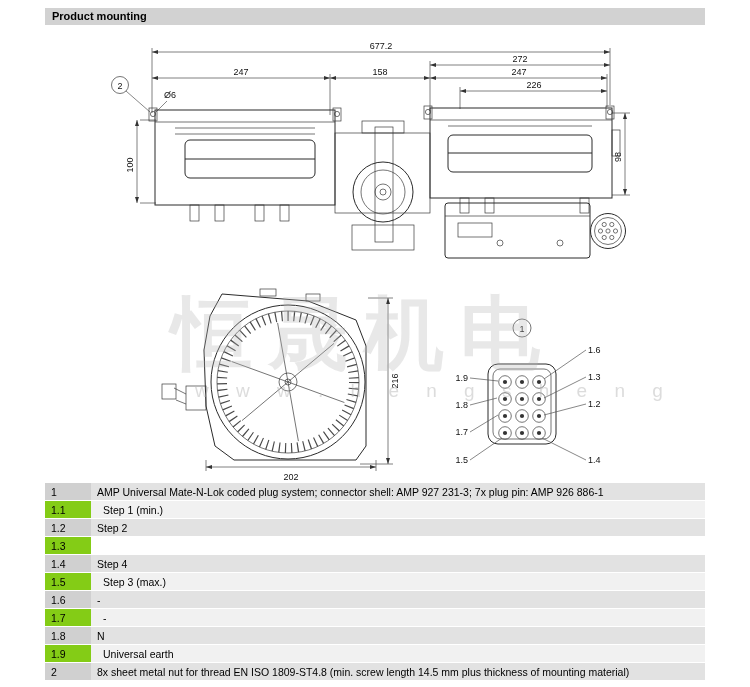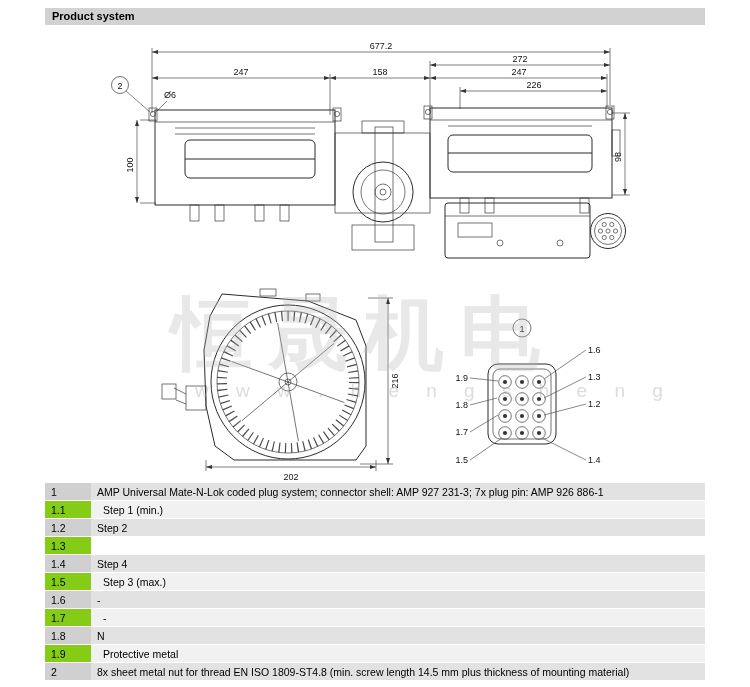--- a/index.html
+++ b/index.html
@@ -37,7 +37,7 @@
 
 <div class="page">
 
-  <div class="header-bar">Product system</div>
+  <div class="header-bar">Product mounting</div>
 
   <svg style="left:90px; top:35px;" width="580" height="255" viewBox="0 0 580 255">
     <defs>

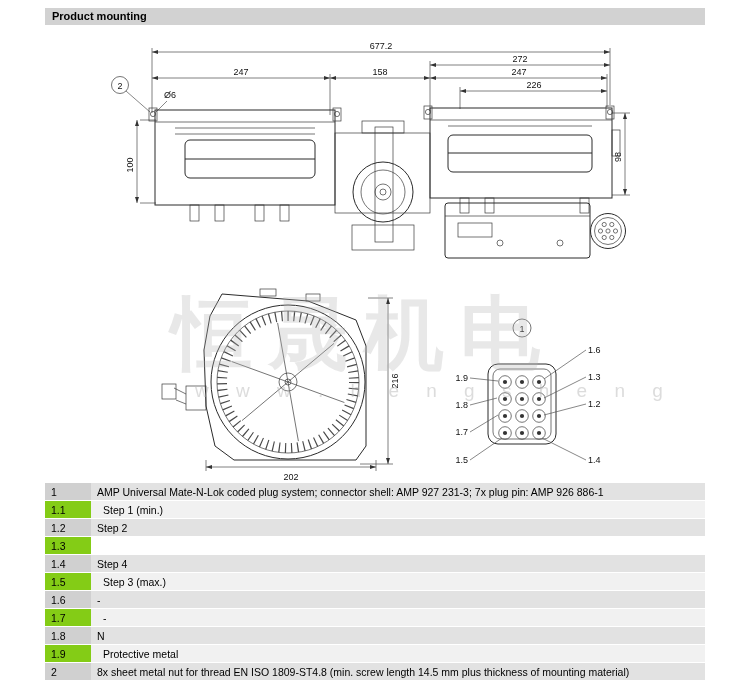--- a/index.html
+++ b/index.html
@@ -313,7 +313,7 @@
       </div>
     <div class="trow light">
         <div class="tid">1.9</div>
-        <div class="tdesc">Protective metal</div>
+        <div class="tdesc">Universal earth</div>
       </div>
     <div class="trow dark">
         <div class="tid">2</div>

